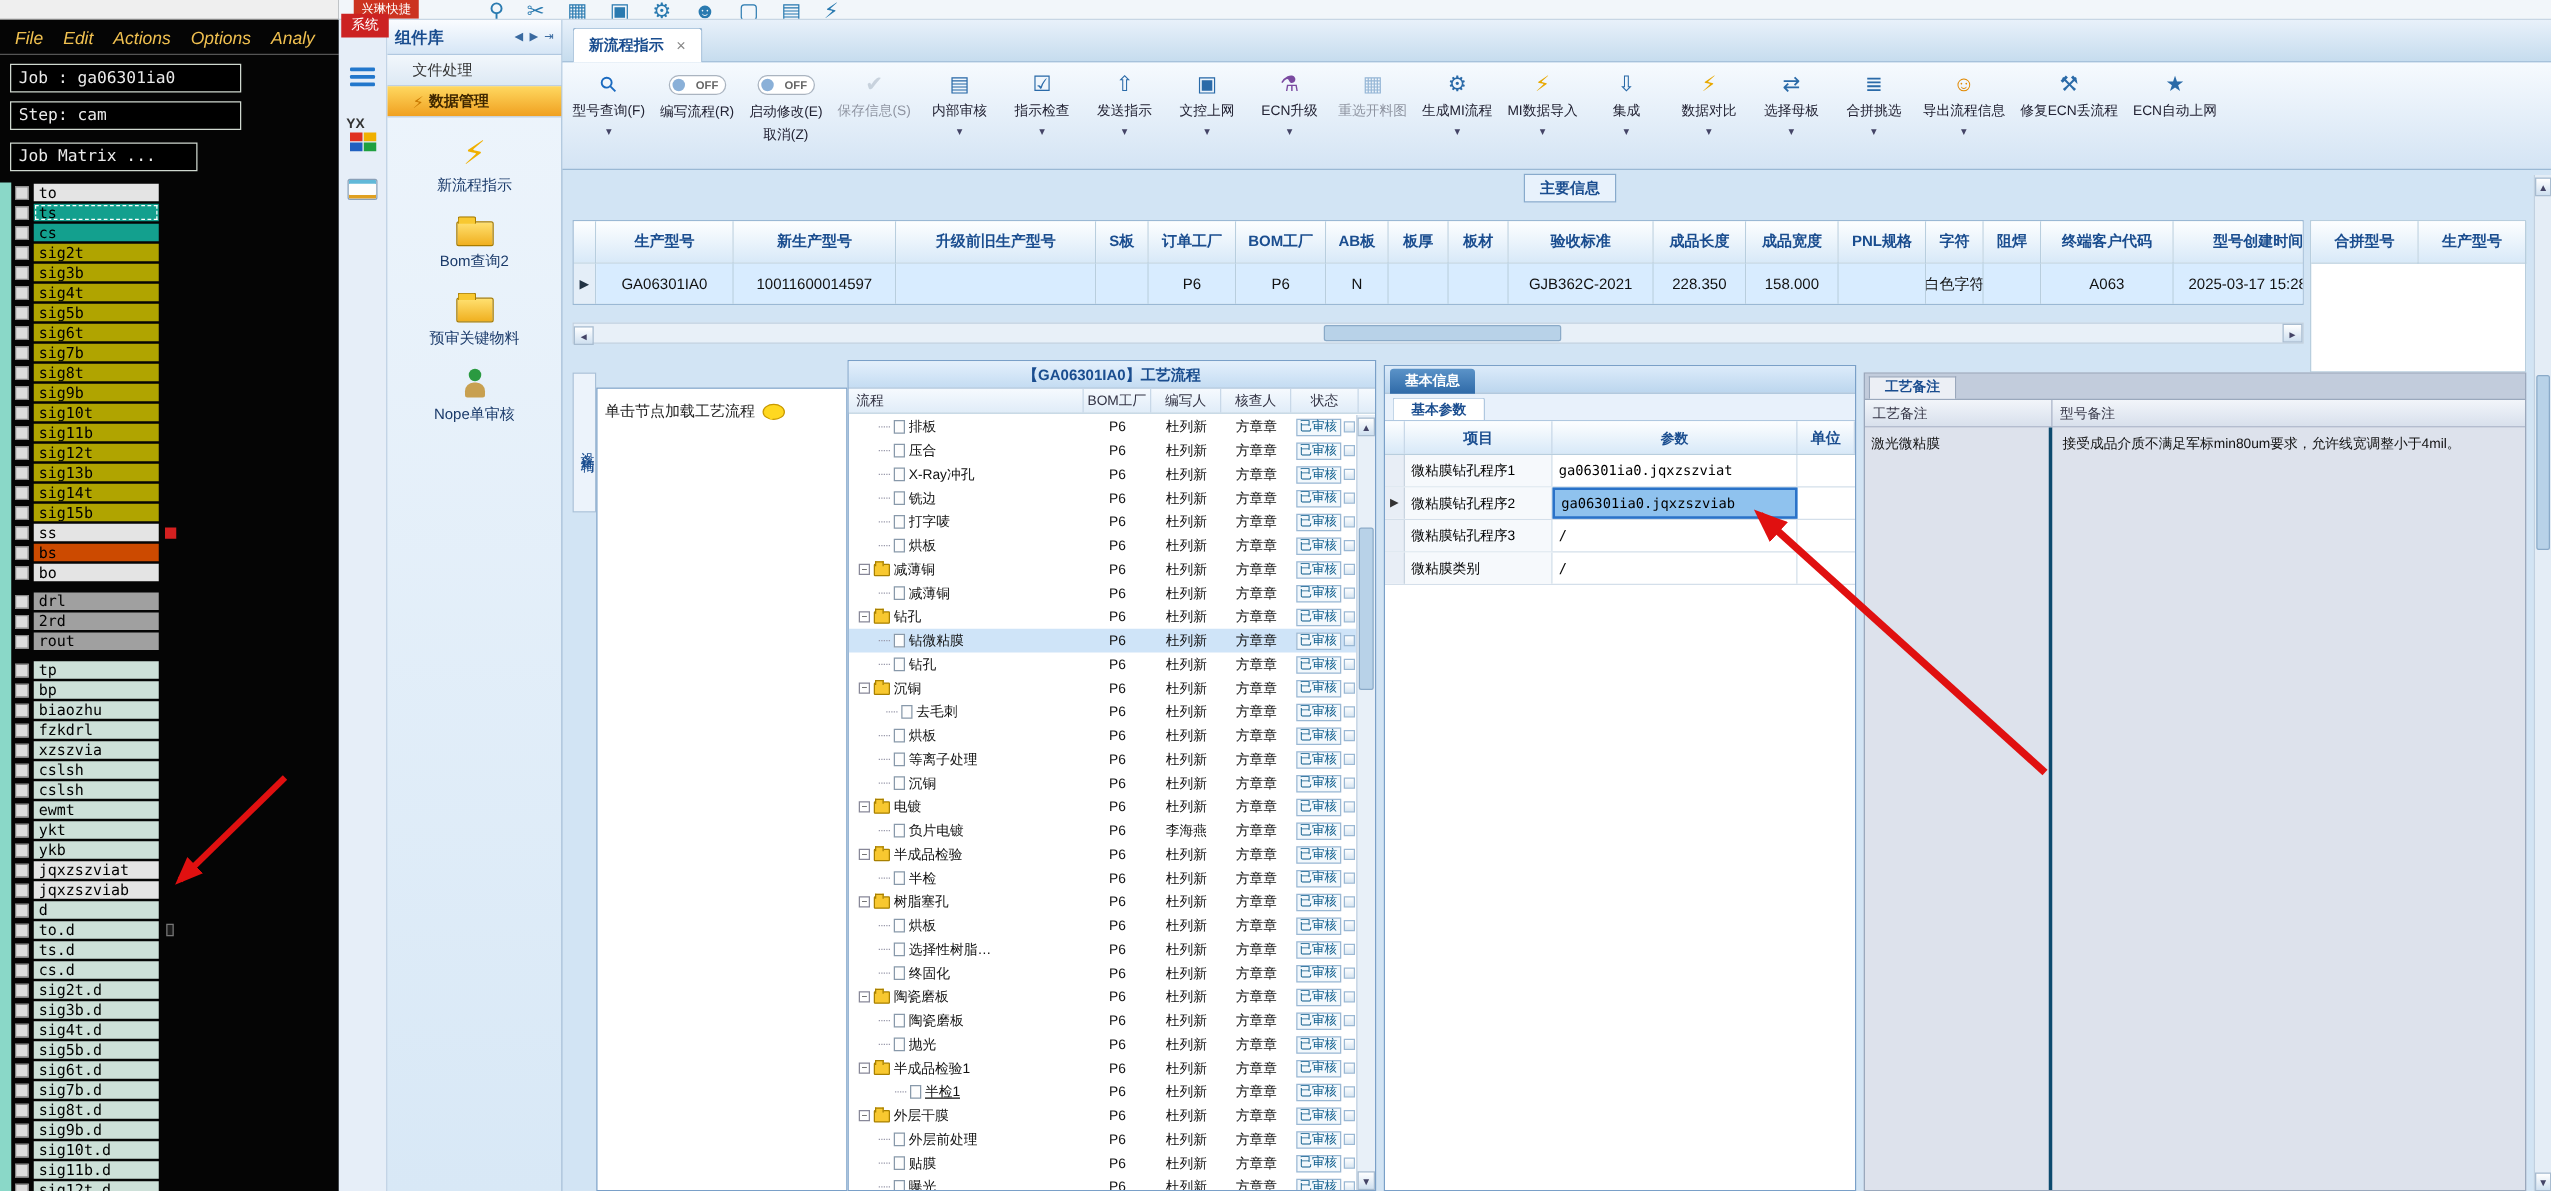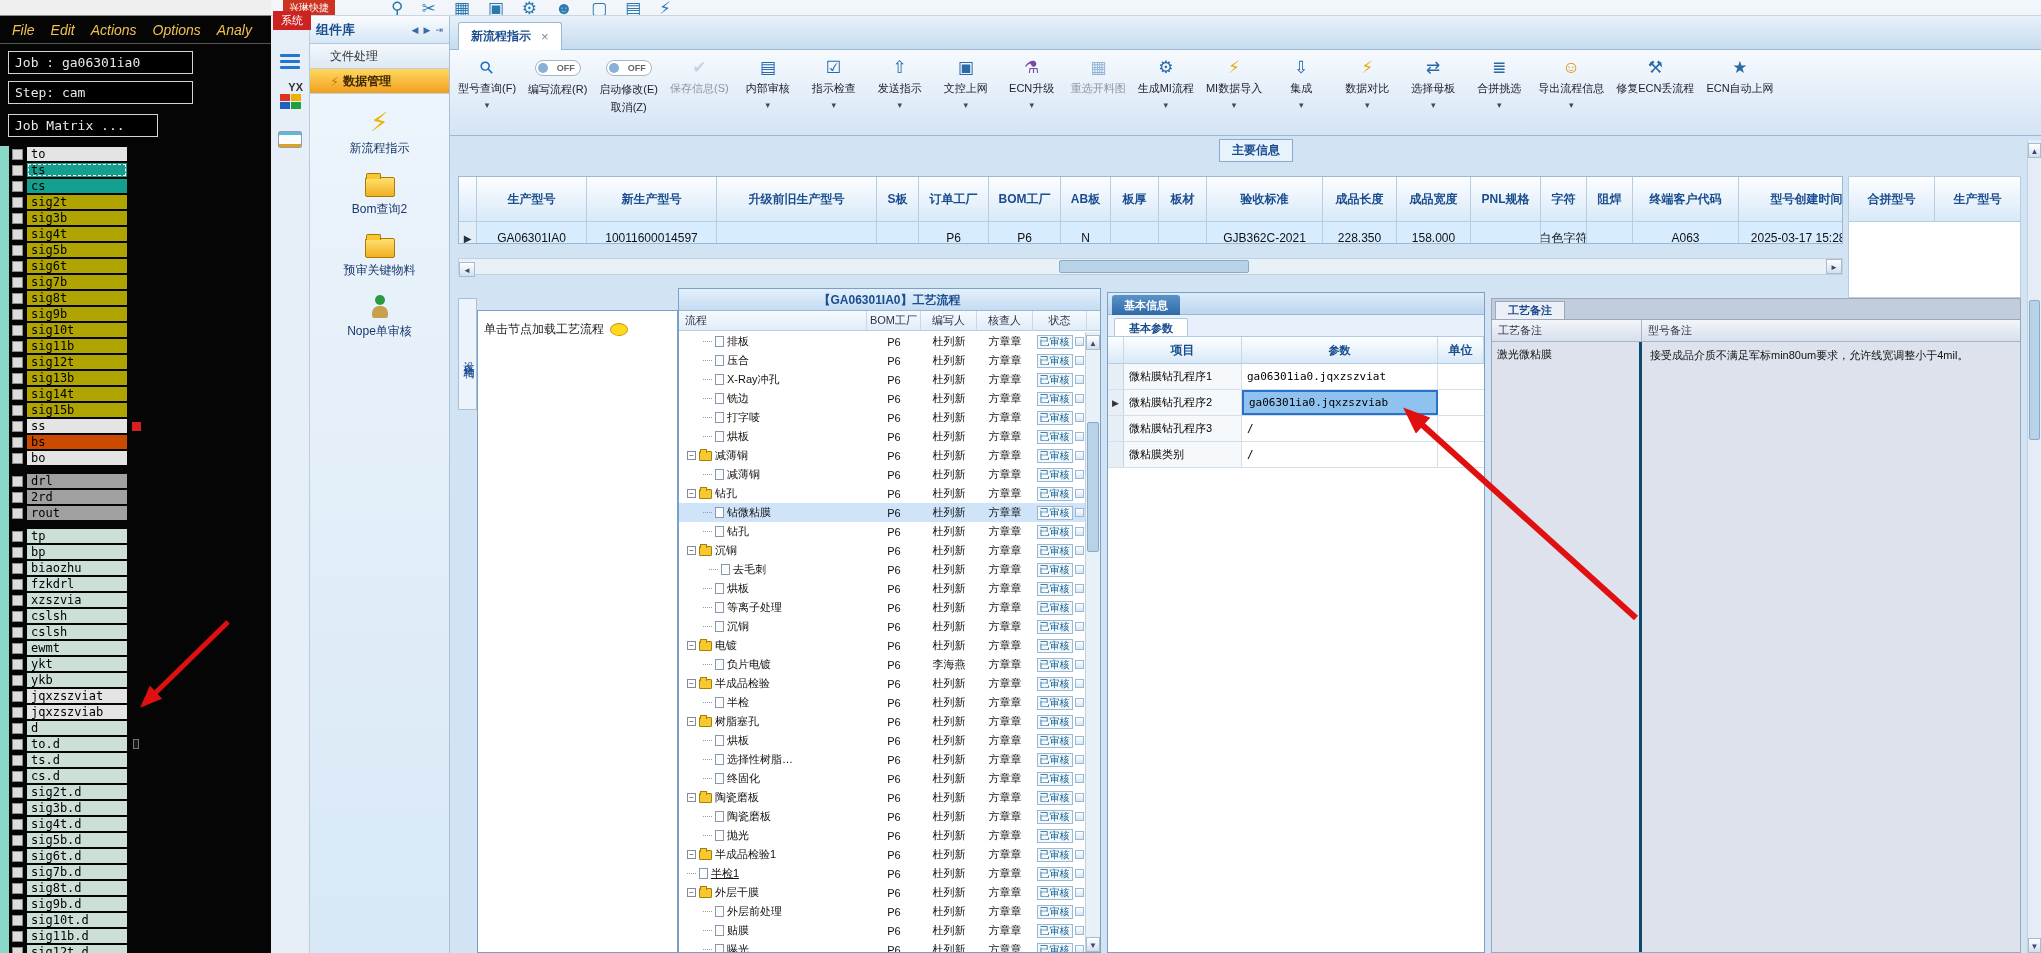--- a/index.html
+++ b/index.html
@@ -35,7 +35,7 @@
   .rail{position:absolute;left:0;top:16px;width:39px;bottom:0;background:#e6eef8;border-right:1px solid #b8cce0;}
   .burger{margin:38px auto 0;width:20px;}
   .burger i{display:block;height:3px;background:#2277cc;margin-bottom:3px;border-radius:1px;}
-  .logo{margin:12px auto 0;width:26px;text-align:right;}
+  .logo{margin:24px auto 0;width:26px;text-align:left;}
   .logo-t{font-size:11px;font-weight:bold;color:#333;display:block;}
   .logo-grid{display:grid;grid-template-columns:10px 10px;gap:1px;width:21px;margin:1px auto 0;}
   .logo-grid i{height:7px;display:block;}

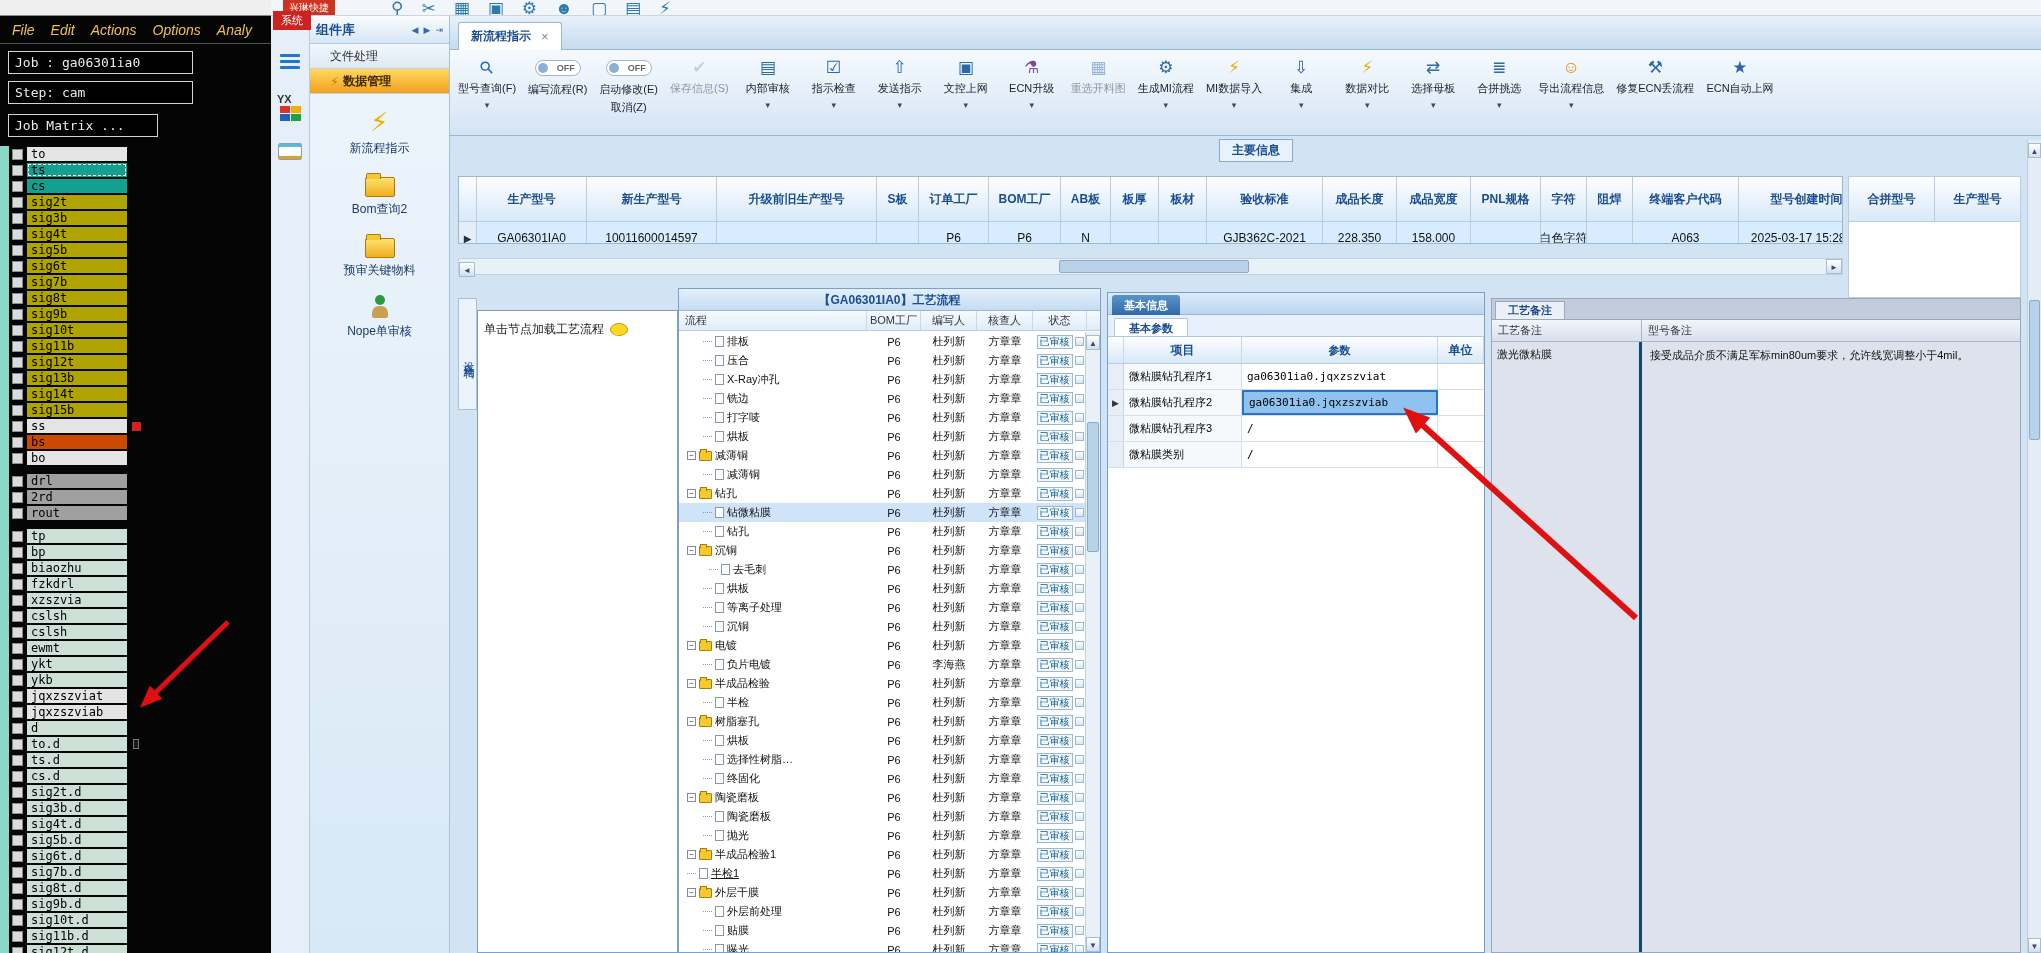--- a/index.html
+++ b/index.html
@@ -76,7 +76,7 @@
   .main-badge{position:absolute;left:948px;top:139px;padding:2px 12px;background:#e8f2fc;border:1px solid #88aacc;color:#1a4d8f;font-size:12px;font-weight:bold;z-index:3;}
 
   .grid{position:absolute;left:187px;top:176px;width:1385px;height:68px;overflow:hidden;background:#fff;border:1px solid #9ab8d4;}
-  .grow{display:flex;height:45px;}
+  .grow{display:flex;height:34px;}
   .gcell{border-right:1px solid #b8cede;border-bottom:1px solid #b8cede;font-size:12px;display:flex;align-items:center;justify-content:center;flex:none;overflow:hidden;white-space:nowrap;padding:0 2px;}
   .ghead{background:linear-gradient(#fdfeff,#d8e9f8);color:#1a4d8f;font-weight:bold;}
   .gval{background:#d8ecff;color:#111;height:33px;}

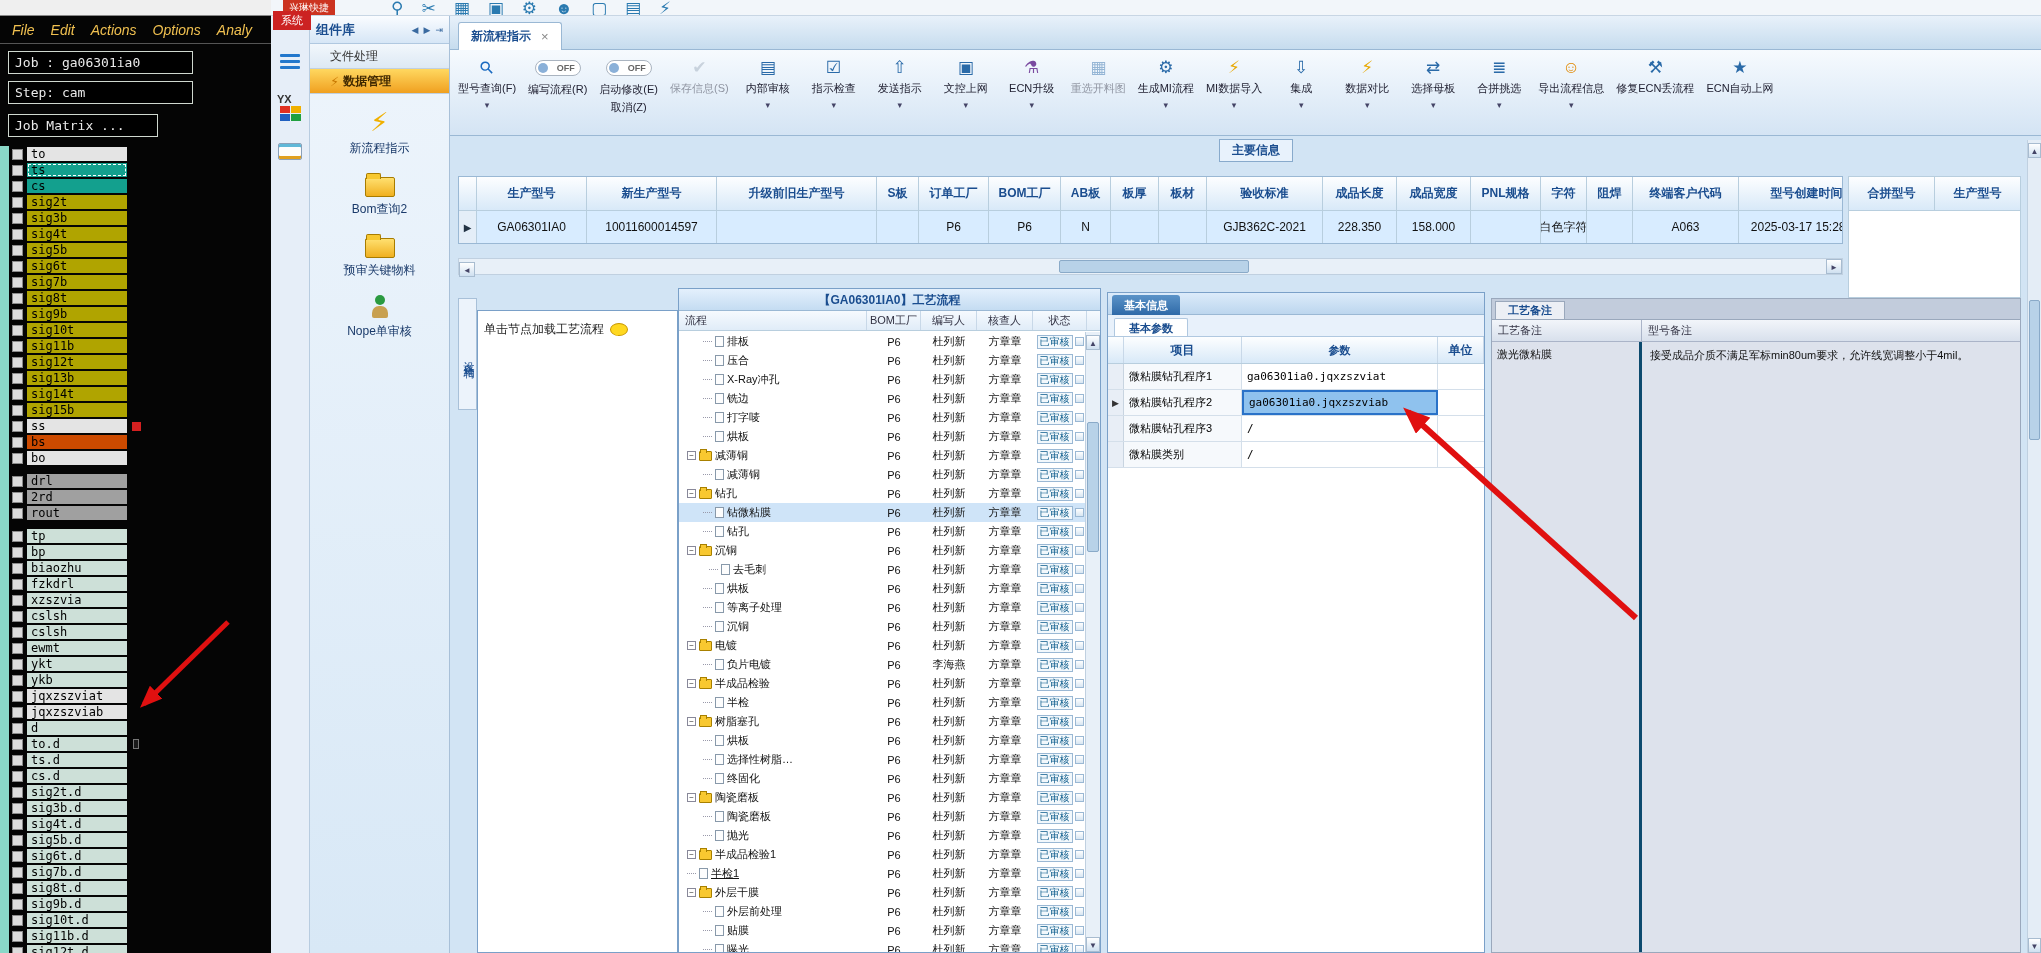--- a/index.html
+++ b/index.html
@@ -1012,7 +1012,7 @@
           </div>
         </div>
         <div class="frow">
-          <div class="fcell ftree" style="padding-left: 8px; text-decoration: underline;">
+          <div class="fcell ftree" style="padding-left: 37px; text-decoration: underline;">
             <span class="leaf-dots"></span>
             <span class="page-ic"></span>
             <span class="fl">半检1</span>

